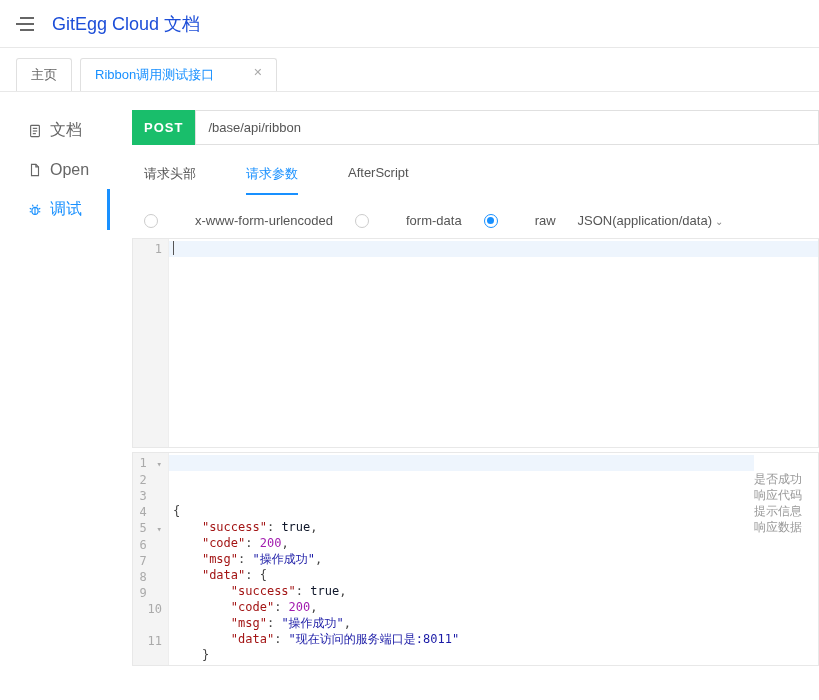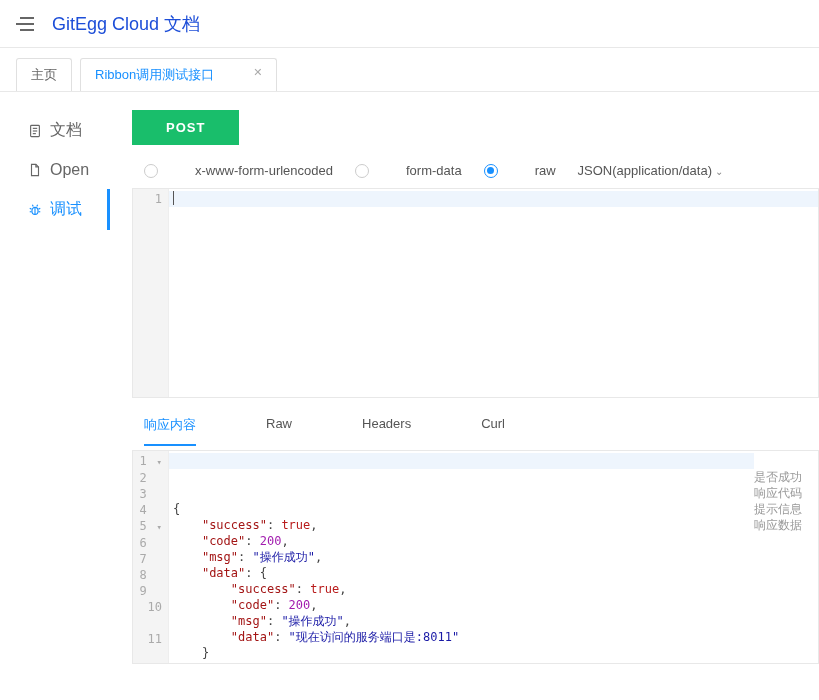--- a/index.html
+++ b/index.html
@@ -24,7 +24,7 @@
 
 .main { flex: 1; padding: 18px 0 0 22px; }
 .req-row { display:flex; align-items:stretch; }
-.method-btn { background:#19be6b; color:#fff; font-weight:bold; font-size:13px; padding: 10px 34px; letter-spacing:1px; border:none; cursor:pointer; }
+.method-btn { background:#19be6b; color:#fff; font-weight:bold; font-size:13px; padding: 10px 12px; letter-spacing:1px; border:none; cursor:pointer; }
 .url-input { flex:1; border:1px solid #e0e0e0; padding:0 12px; font-size:13px; color:#555; background:#fff; }
 
 .sub-tabs { display:flex; gap:50px; margin:20px 0 0 12px; font-size:13px; }

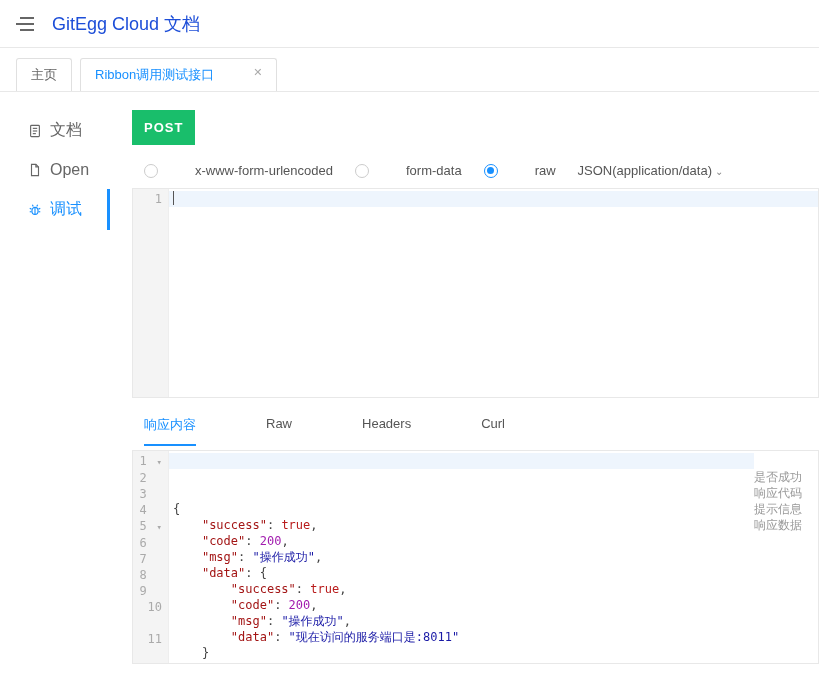--- a/index.html
+++ b/index.html
@@ -118,6 +118,7 @@
   <div class="main">
     <div class="req-row">
       <button class="method-btn">POST</button>
+      <input class="url-input" value="/base/api/ribbon" style="">
     </div>
 
 

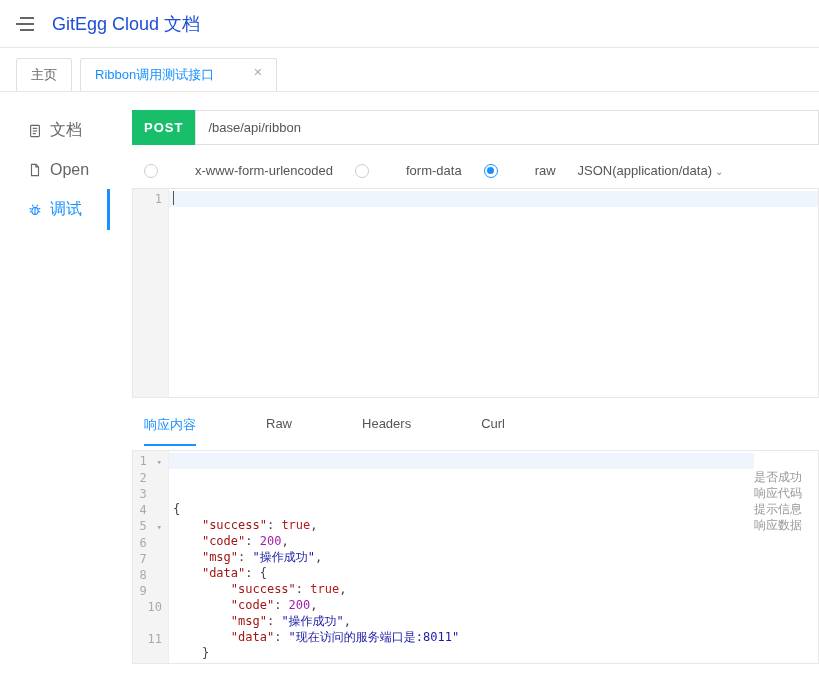--- a/index.html
+++ b/index.html
@@ -121,6 +121,11 @@
       <input class="url-input" value="/base/api/ribbon" style="">
     </div>
 
+    <div class="sub-tabs" id="req-tabs">
+        <div class="sub-tab">请求头部</div>
+        <div class="sub-tab active">请求参数</div>
+        <div class="sub-tab">AfterScript</div>
+      </div>
 
     <div class="body-type-row" id="body-types">
         <div class="bt-item">

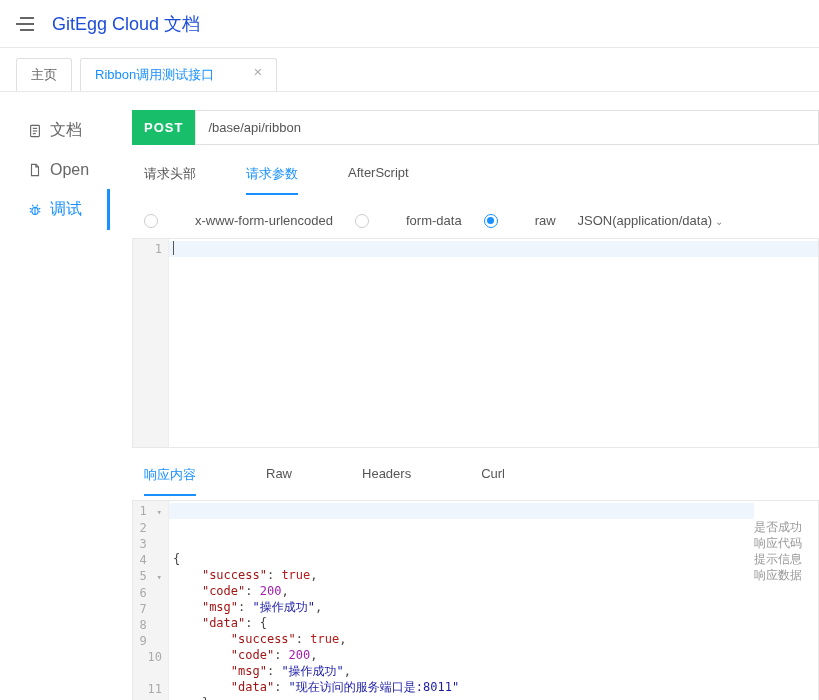--- a/index.html
+++ b/index.html
@@ -151,12 +151,6 @@
       </div>
     </div>
 
-    <div class="resp-tabs" id="resp-tabs">
-        <div class="resp-tab active">响应内容</div>
-        <div class="resp-tab">Raw</div>
-        <div class="resp-tab">Headers</div>
-        <div class="resp-tab">Curl</div>
-      </div>
 
     <div class="resp-editor">
       <div class="resp-gutter" id="resp-gutter">

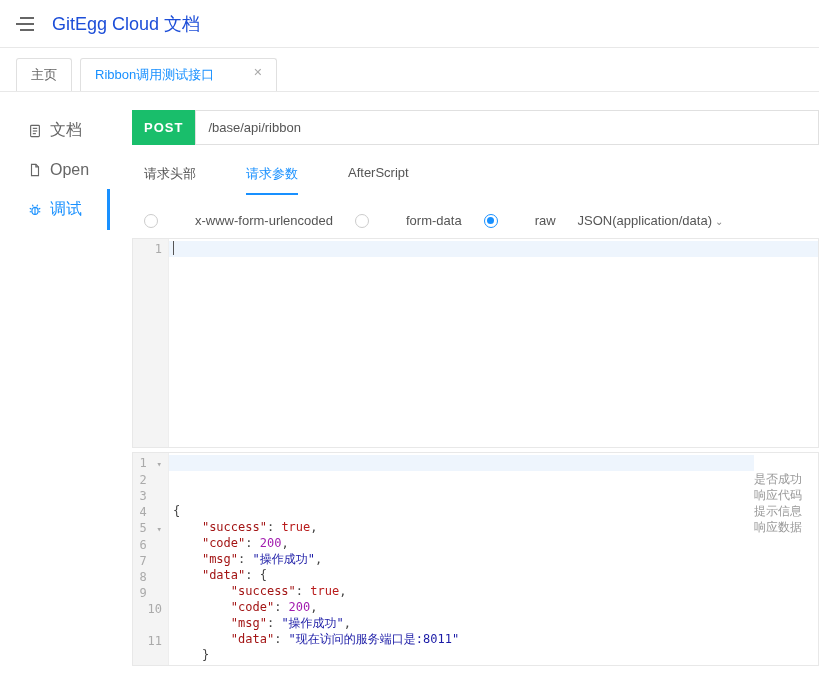--- a/index.html
+++ b/index.html
@@ -57,7 +57,7 @@
 .j-key { color:#a31515; }
 .j-str { color:#1a1aa6; }
 .j-num { color:#a21caf; }
-.j-bool { color:#b91c1c; }
+.j-bool { color:#0f172a; }
 
 .annot-col { width:64px; font-size:12px; color:#999; line-height:16px; padding-top:18px; text-align:left; }
 </style>

